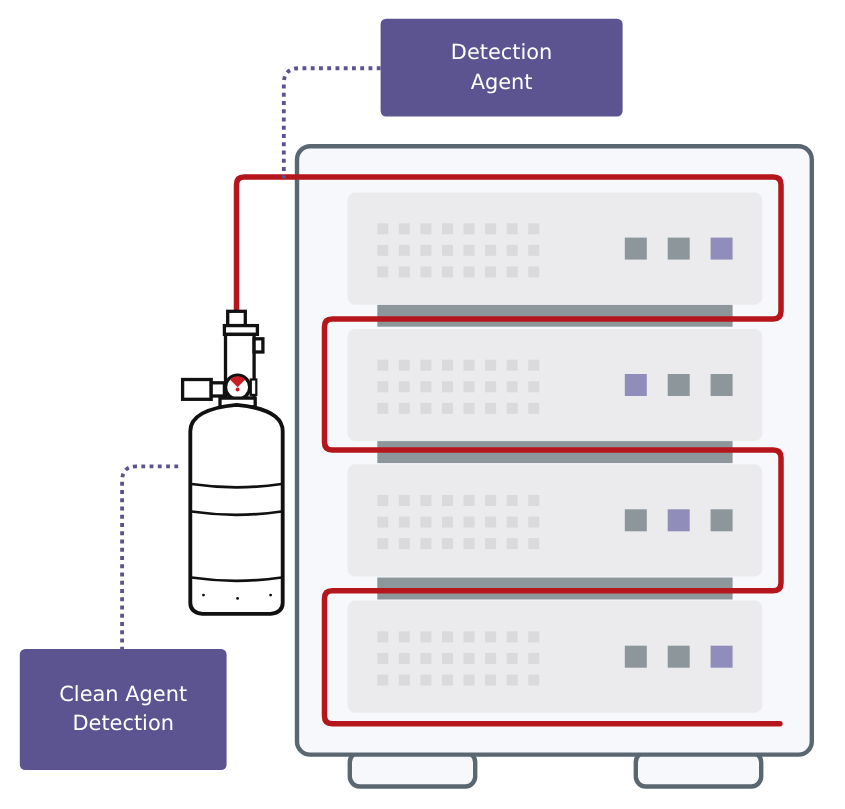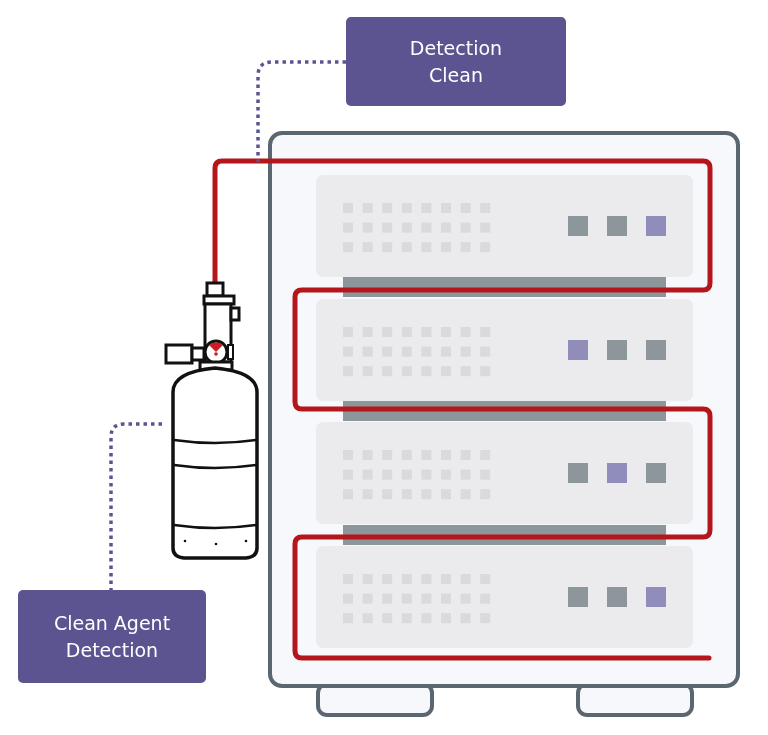--- a/index.html
+++ b/index.html
@@ -189,7 +189,7 @@
 
 <div id="label-detection" class="label-box">
   <span>Detection</span>
-  <span>Clean</span>
+  <span>Agent</span>
 </div>
 
 <div id="label-cylinder" class="label-box">

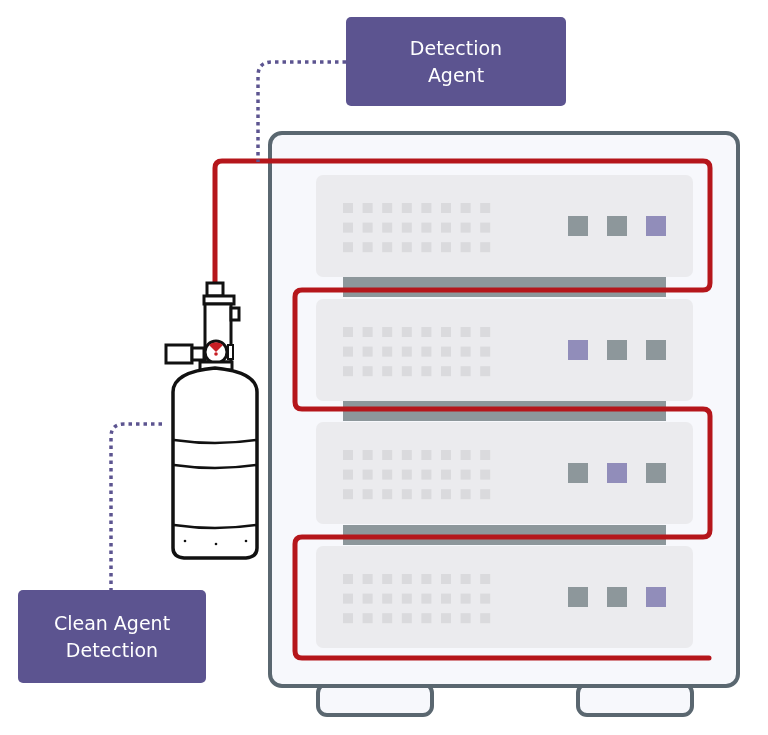--- a/index.html
+++ b/index.html
@@ -11,7 +11,7 @@
       font-family: "DejaVu Sans", sans-serif; font-size: 19px; line-height: 27px; text-align: center;
     }
     #label-detection { left: 346px; top: 17px; width: 220px; height: 89px; }
-    #label-cylinder { left: 18px; top: 590px; width: 188px; height: 93px; }
+    #label-cylinder { left: 18px; top: 590px; width: 188px; height: 110px; }
   </style>
 </head>
 <body>

